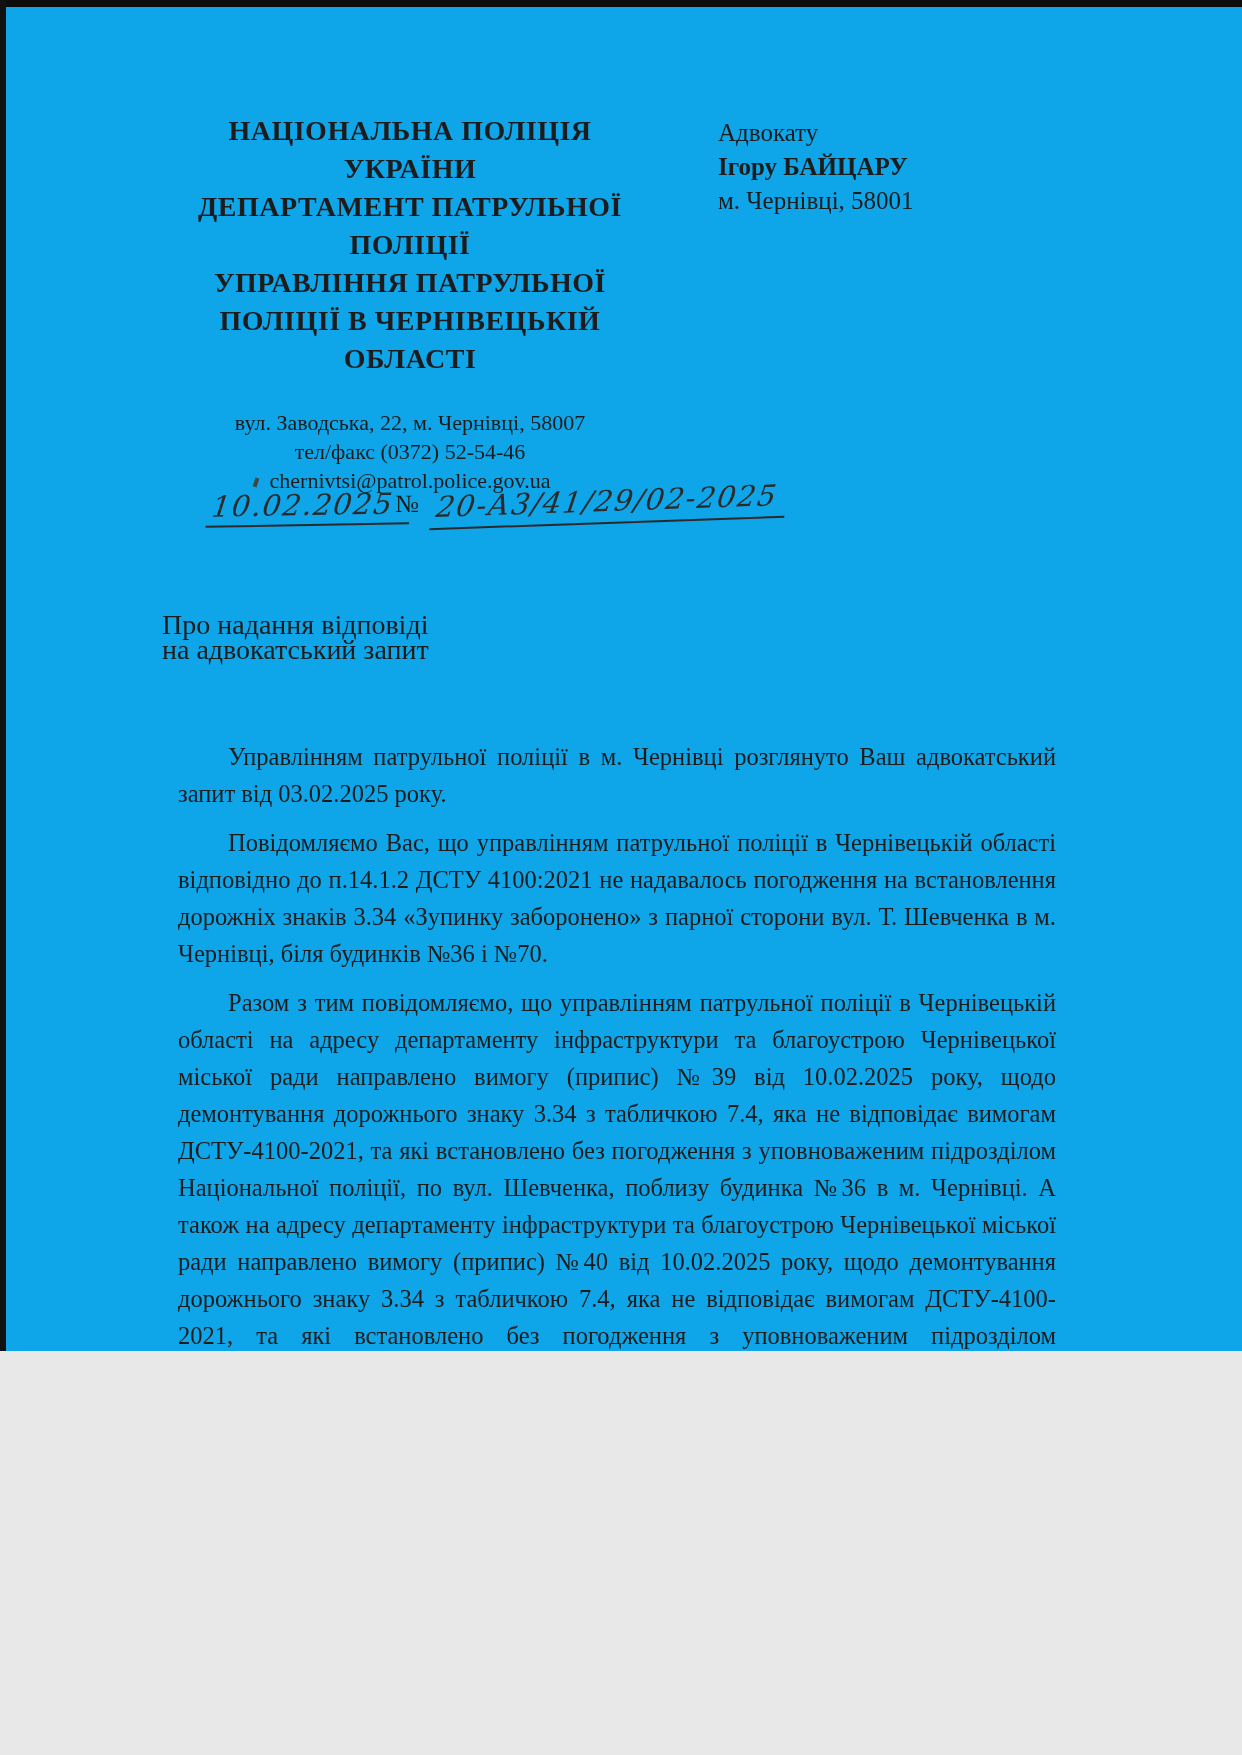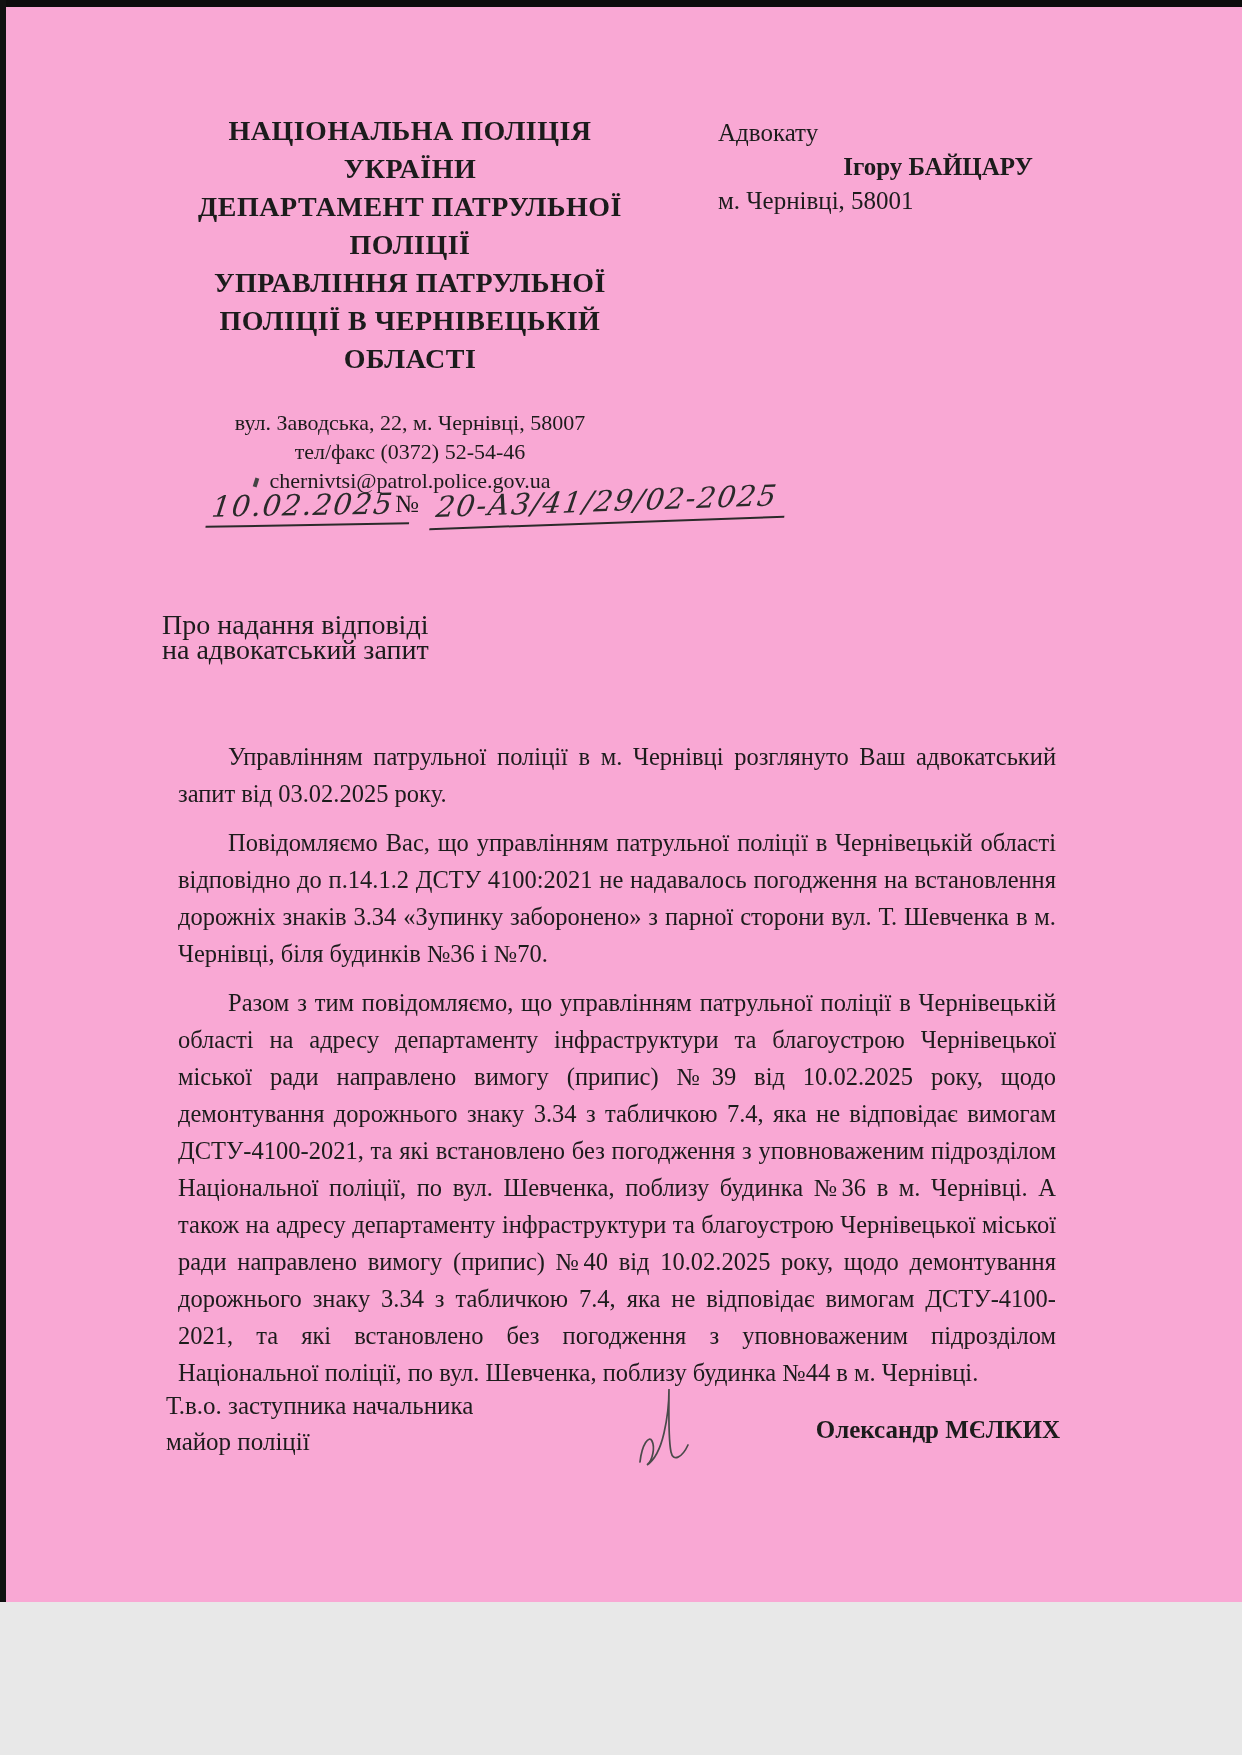--- a/index.html
+++ b/index.html
@@ -5,8 +5,8 @@
   html,body{margin:0;padding:0;background:#e8e8e8;}
   .page{
     position:relative;
-    width:1242px;height:1602px;
-    background:#f9a8d4;
+    width:1242px;height:1351px;
+    background:#0ea5e9;
     font-family:"Liberation Serif", serif;
     color:#1c1c1c;
     overflow:hidden;

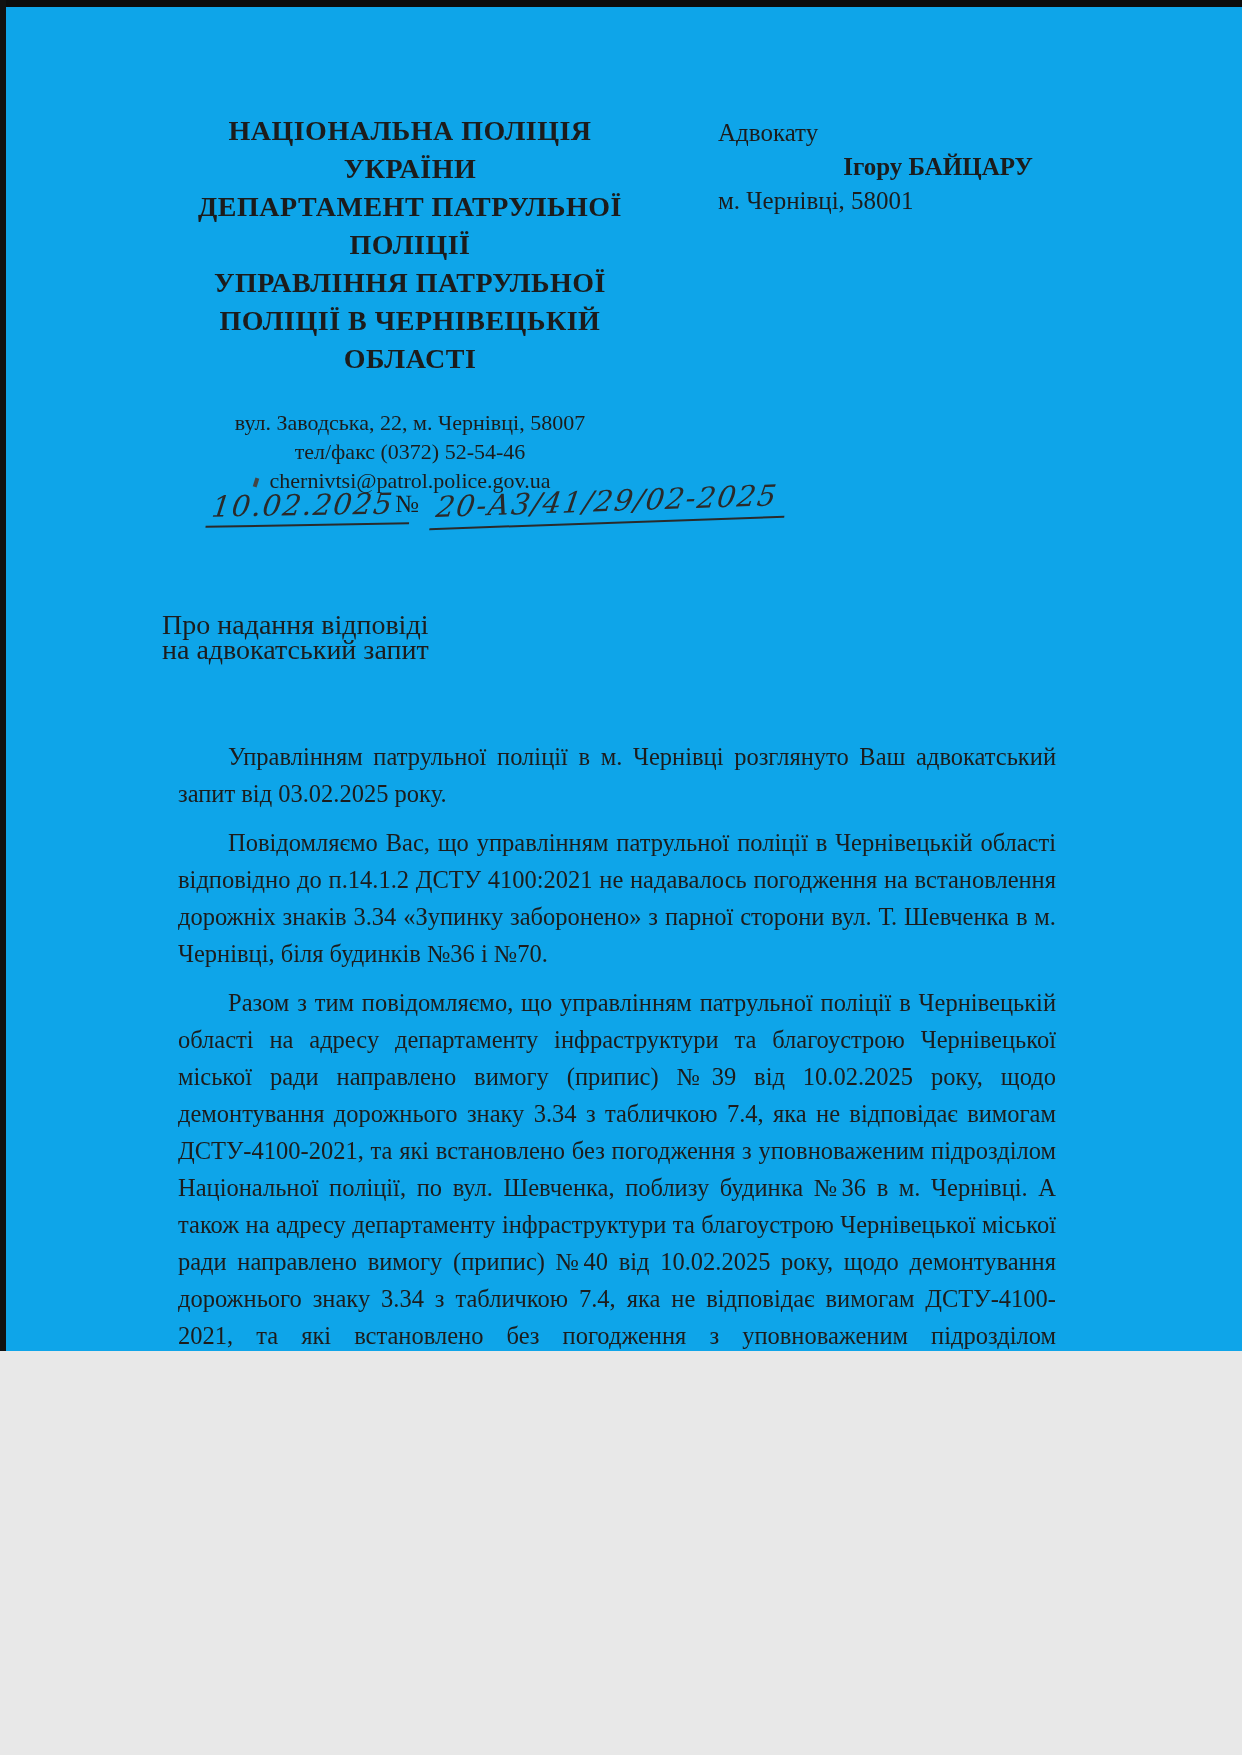--- a/index.html
+++ b/index.html
@@ -31,7 +31,7 @@
     position:absolute;left:718px;top:116px;width:440px;
     font-size:25px;line-height:34px;
   }
-  .addressee .bold{font-weight:bold;text-align:center;}
+  .addressee .bold{font-weight:bold;}
 
   
   .hand-row{

